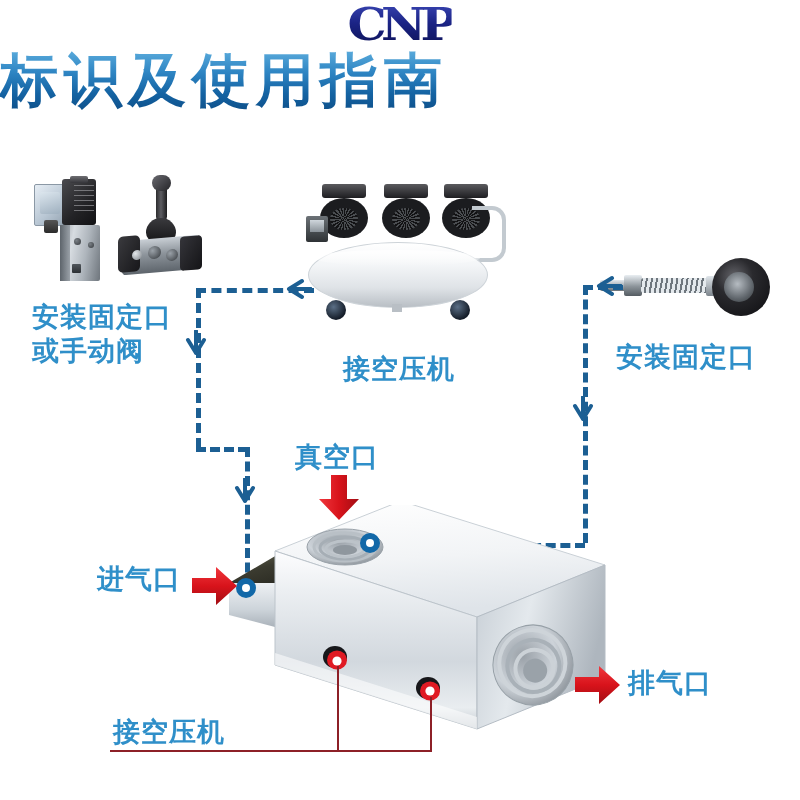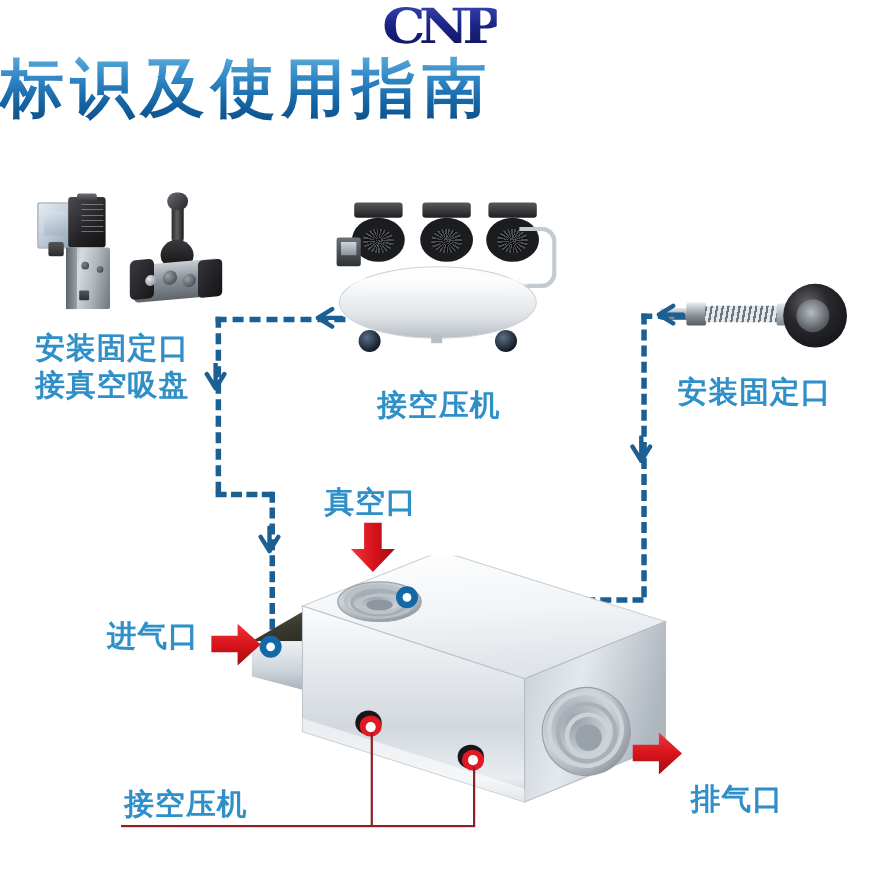--- a/index.html
+++ b/index.html
@@ -133,7 +133,7 @@
 
   <div class="cap" style="left:32px;top:300px;">
     <div>安装固定口</div>
-    <div>接真空吸盘</div>
+    <div>或手动阀</div>
   </div>
 
   <div class="photo" style="left:300px;top:180px;width:205px;height:160px;">

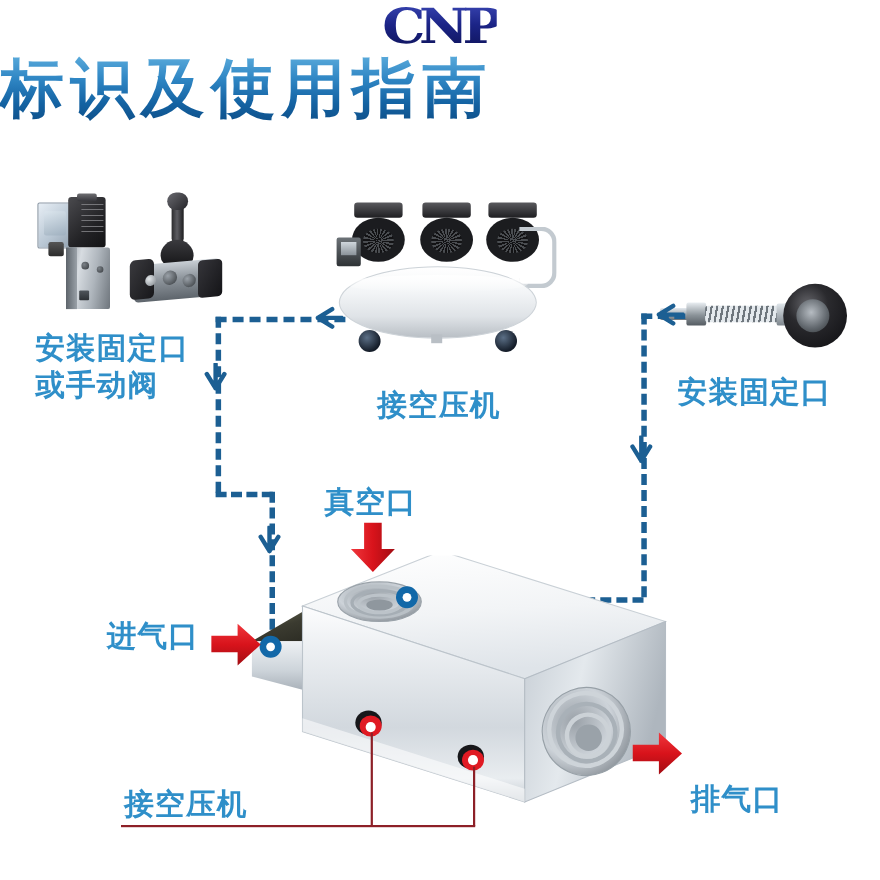--- a/index.html
+++ b/index.html
@@ -362,7 +362,7 @@
       </defs>
     <path d="M0 12 H24 V1 L45 20 L24 39 V27 H0 Z" fill="url(#rde)"></path>
   </svg>
-  <div class="cap" style="left:628px;top:666px;margin-top:44px;">排气口</div>
+  <div class="cap" style="left:628px;top:666px;">排气口</div>
 
   <div class="cap" style="left:113px;top:715px;">接空压机</div>
 

